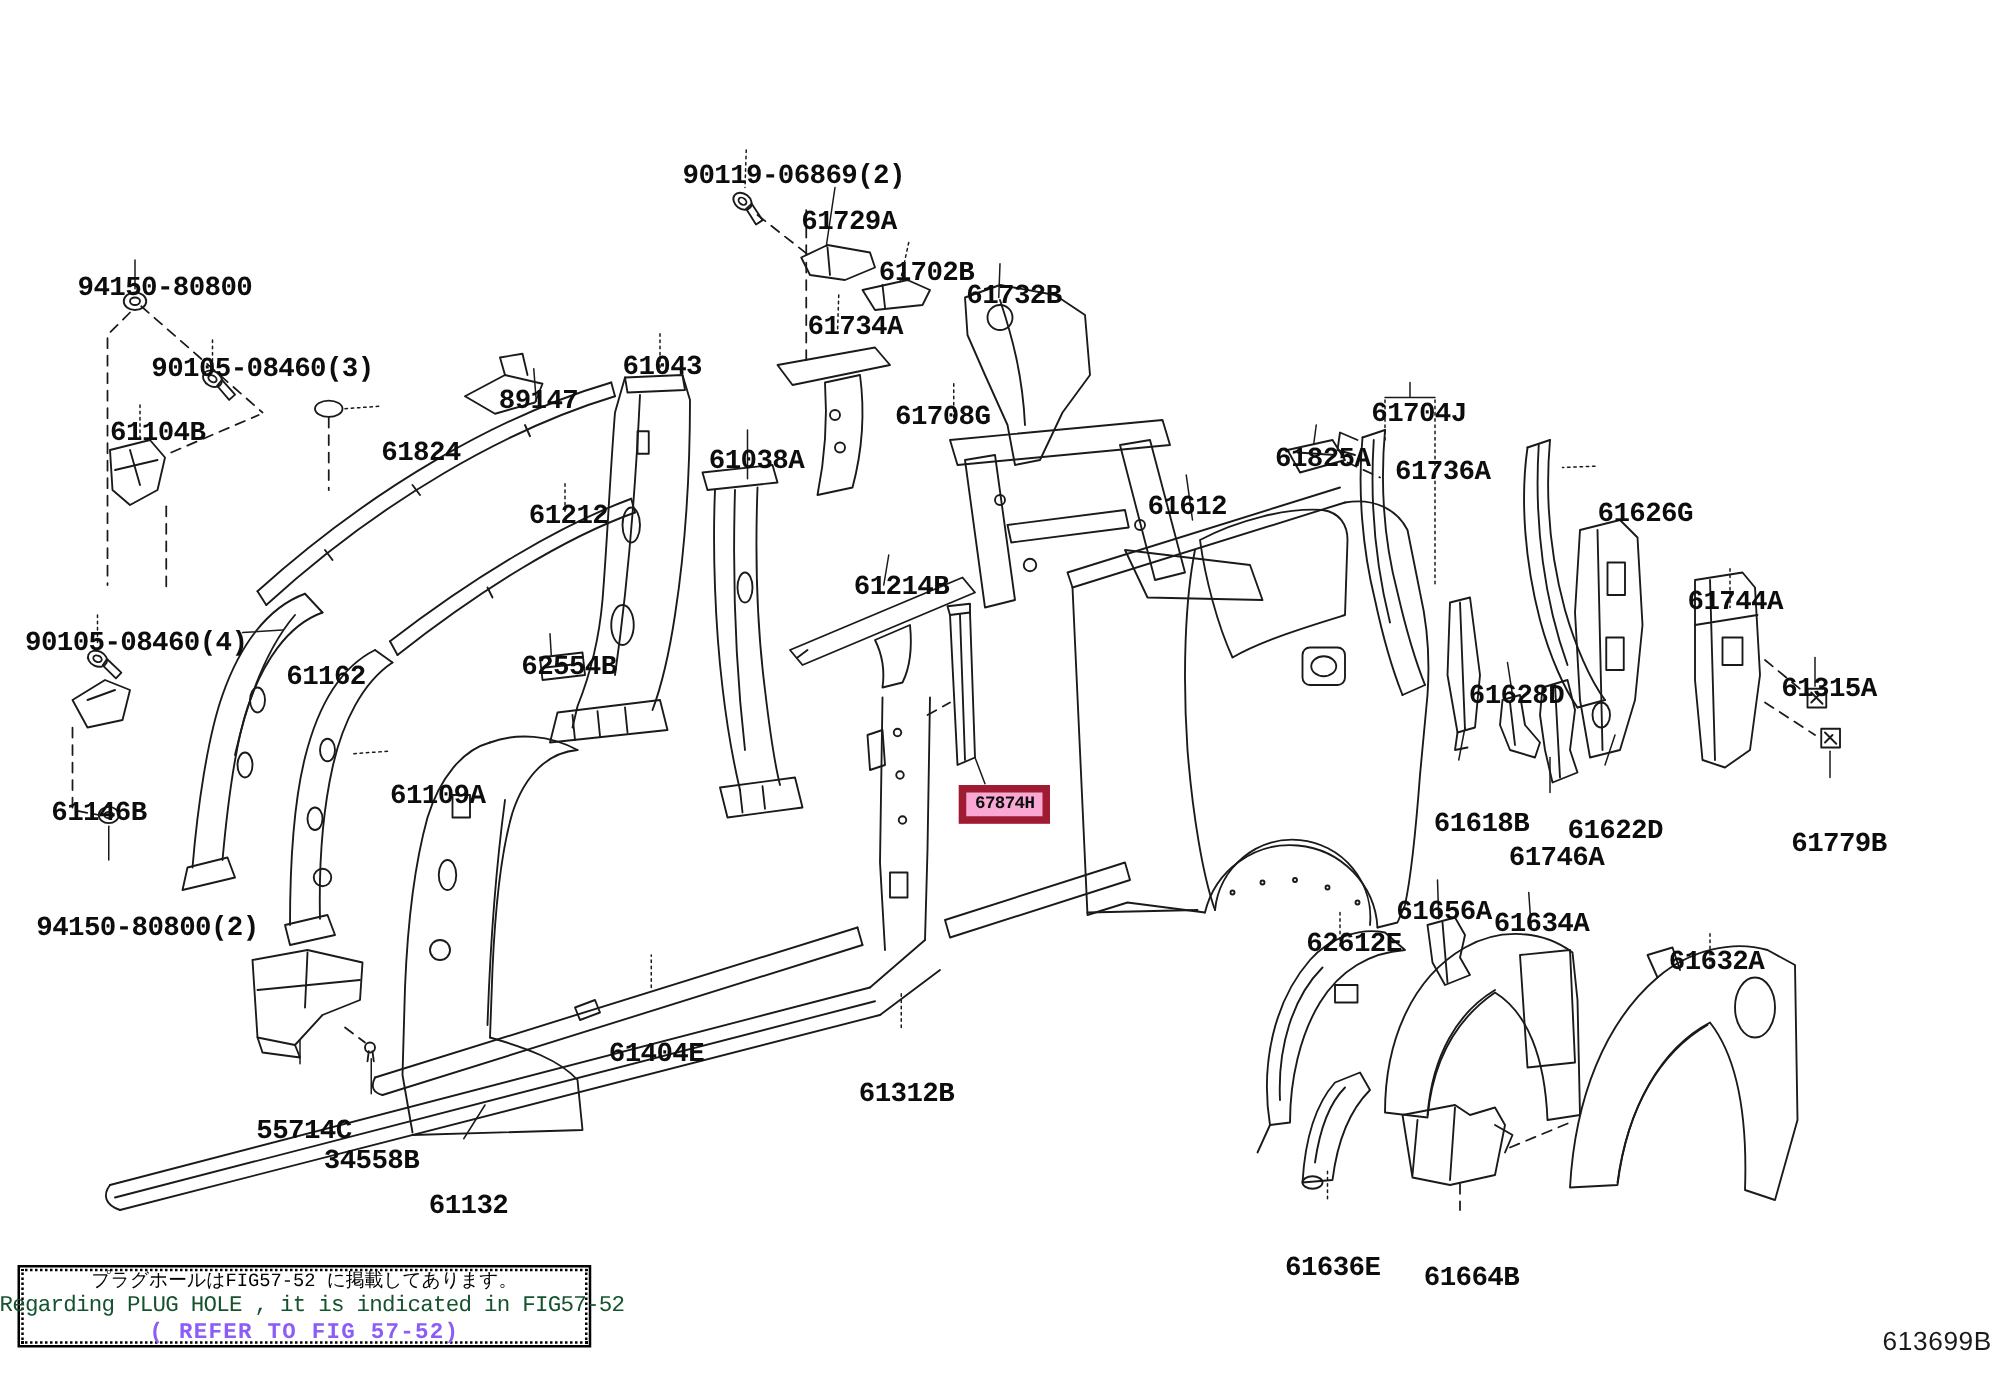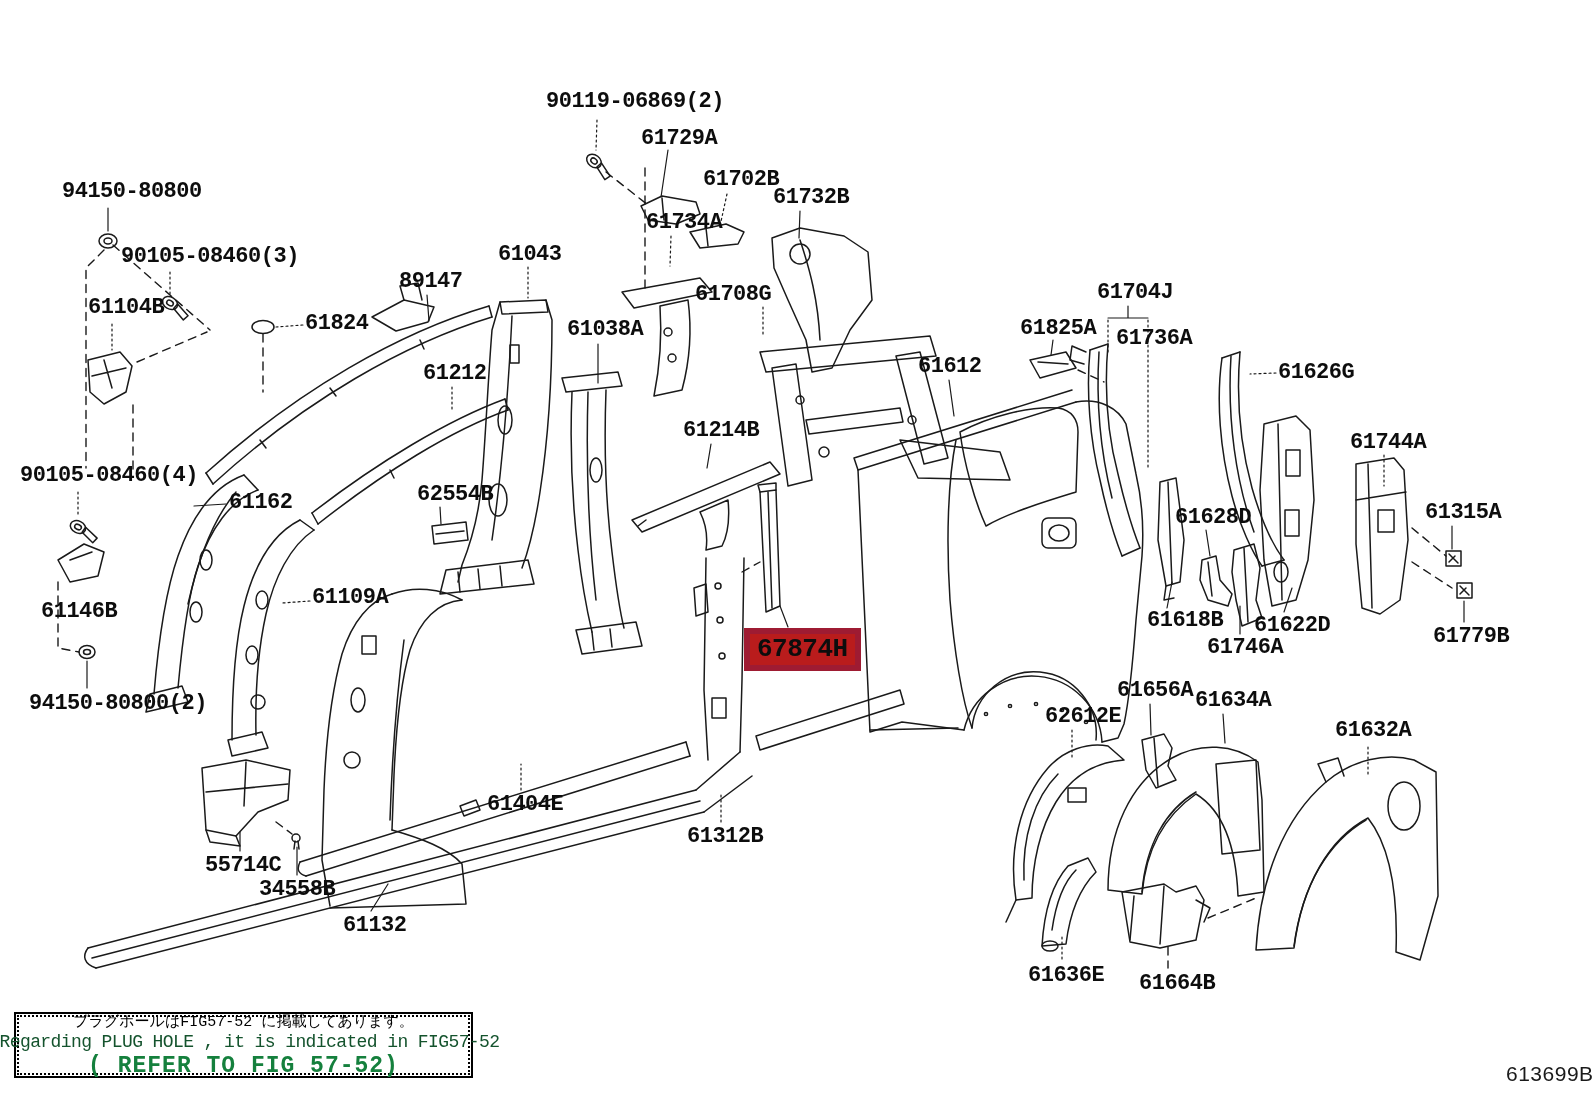--- a/index.html
+++ b/index.html
@@ -12,7 +12,7 @@
   .illustration .dot{stroke-dasharray:2 3;stroke-width:1.2;}
   .illustration .dash{stroke-dasharray:8 6;stroke-width:1.4;}
   .plabel{position:absolute;font-weight:bold;font-size:22px;line-height:1.05;letter-spacing:-0.5px;
-          color:#0d0d0d;white-space:nowrap;cursor:pointer;}
+          color:#0d0d0d;white-space:nowrap;cursor:pointer;margin-top:39px;}
   .hlbox{position:absolute;left:744px;top:628px;border:6px solid var(--hl-color,#9e1b32);
          background:#b91c1c;padding:2px 7px 3px 7px;font-weight:bold;font-size:26px;letter-spacing:-0.5px;
          color:#0d0d0d;line-height:1;cursor:pointer;}

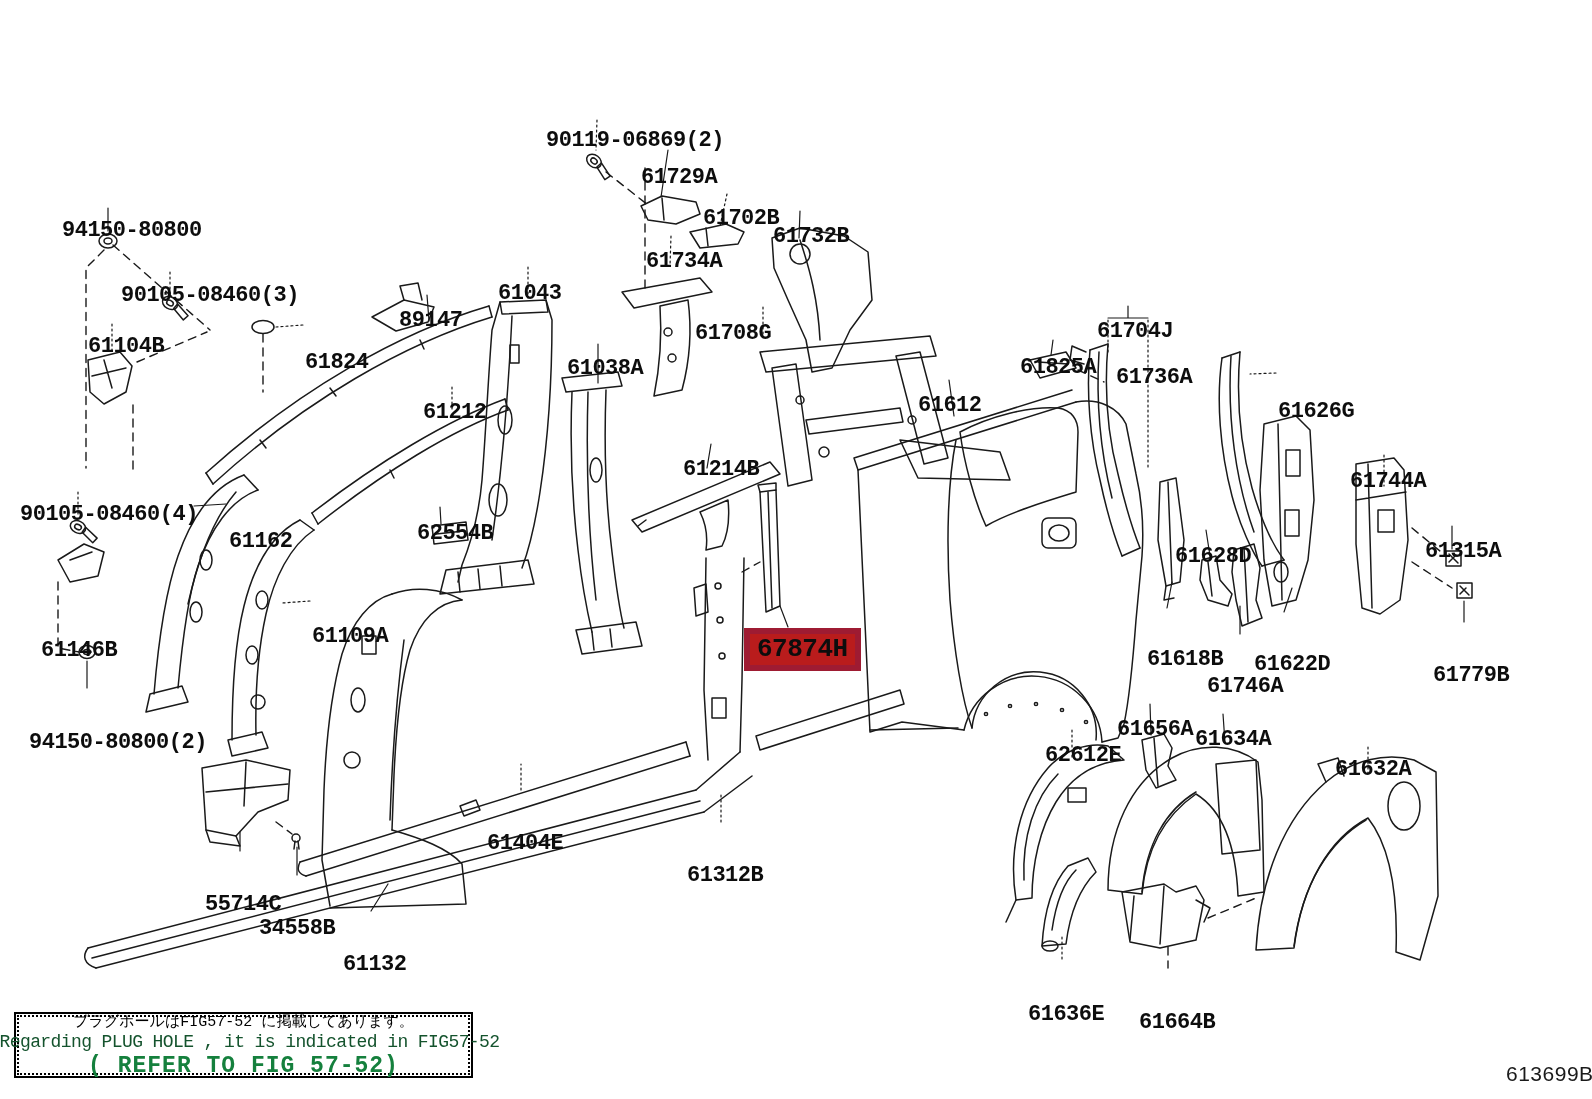--- a/index.html
+++ b/index.html
@@ -379,7 +379,7 @@
   <div class="plabel" style="left:703px;top:168px">61702B</div>
   <div class="plabel" style="left:773px;top:186px">61732B</div>
   <div class="plabel" style="left:646px;top:211px">61734A</div>
-  <div class="plabel" style="left:695px;top:283px">61708G</div>
+  <div class="plabel" style="left:716px;top:283px">61708G</div>
   <div class="plabel" style="left:62px;top:180px">94150-80800</div>
   <div class="plabel" style="left:121px;top:245px">90105-08460(3)</div>
   <div class="plabel" style="left:88px;top:296px">61104B</div>

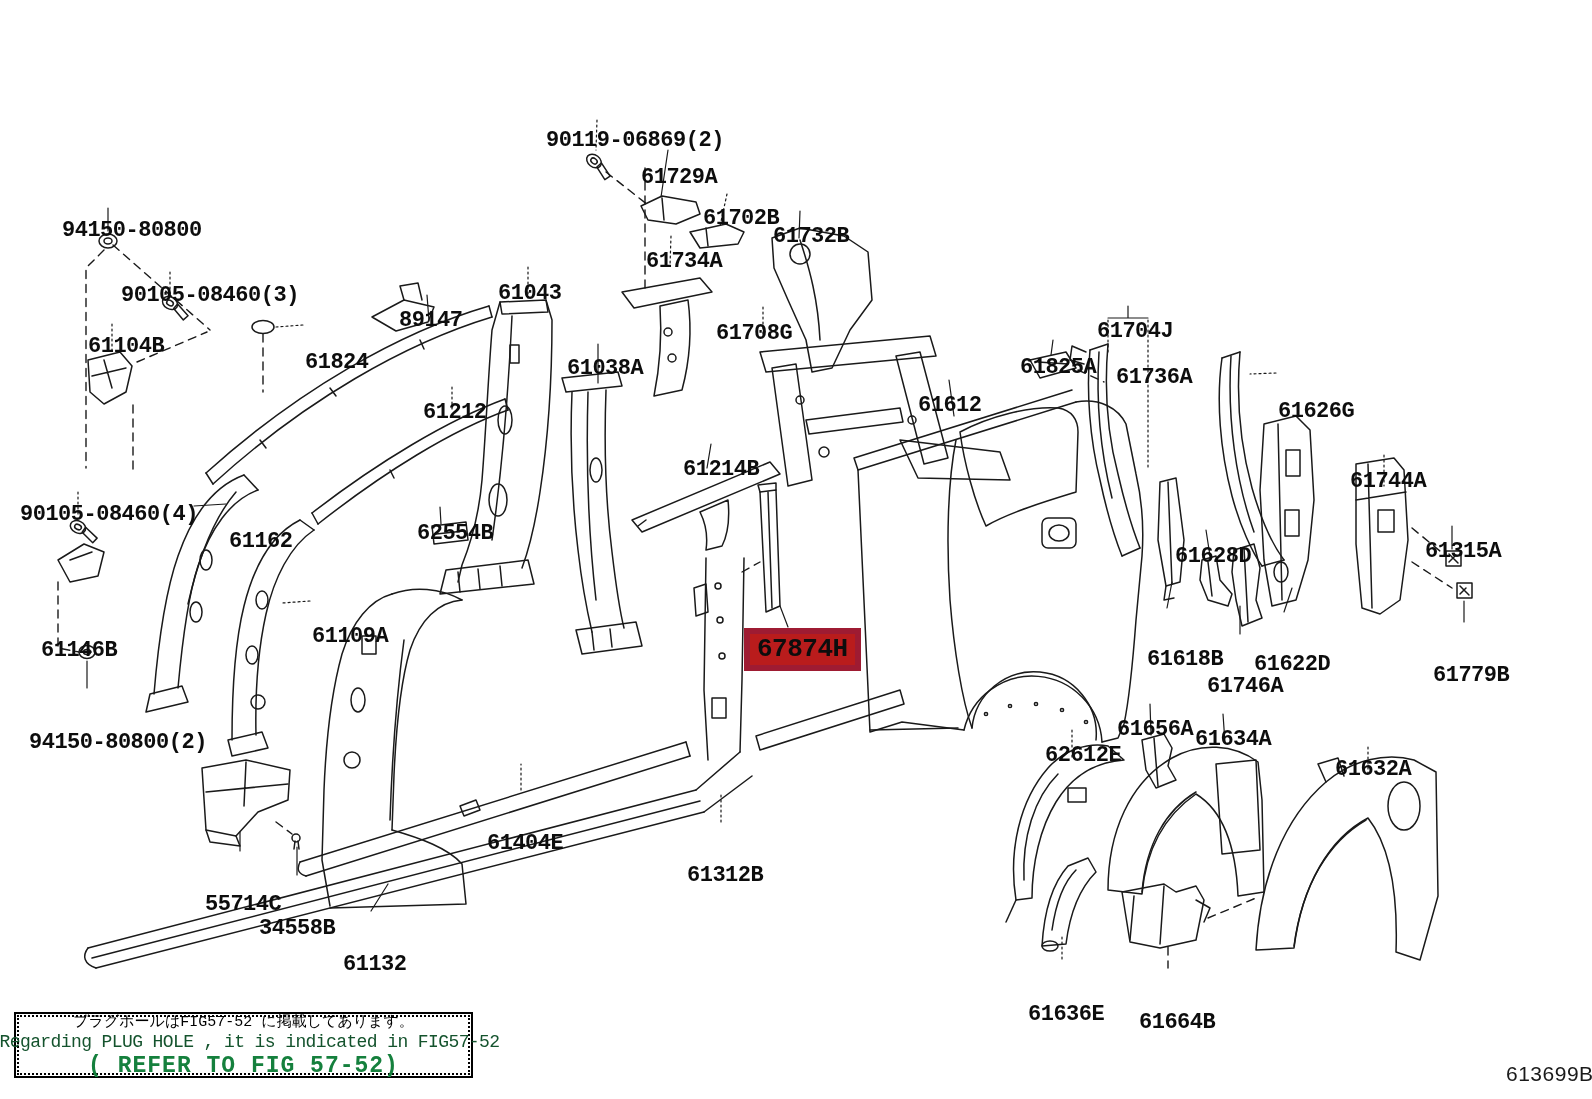--- a/index.html
+++ b/index.html
@@ -13,8 +13,8 @@
   .illustration .dash{stroke-dasharray:8 6;stroke-width:1.4;}
   .plabel{position:absolute;font-weight:bold;font-size:22px;line-height:1.05;letter-spacing:-0.5px;
           color:#0d0d0d;white-space:nowrap;cursor:pointer;margin-top:39px;}
-  .hlbox{position:absolute;left:744px;top:628px;border:6px solid var(--hl-color,#9e1b32);
-         background:#b91c1c;padding:2px 7px 3px 7px;font-weight:bold;font-size:26px;letter-spacing:-0.5px;
+  .hlbox{position:absolute;left:767px;top:628px;border:6px solid var(--hl-color,#9e1b32);
+         background:#f9a8d4;padding:2px 7px 3px 7px;font-weight:bold;font-size:14px;letter-spacing:-0.5px;
          color:#0d0d0d;line-height:1;cursor:pointer;}
   .notebox{position:absolute;left:14px;top:1012px;width:420px;height:62px;border:2px solid #000;background:#fff;padding-left:35px;}
   .notebox .inner{position:absolute;left:1px;top:1px;right:1px;bottom:1px;border:2px dotted #000;

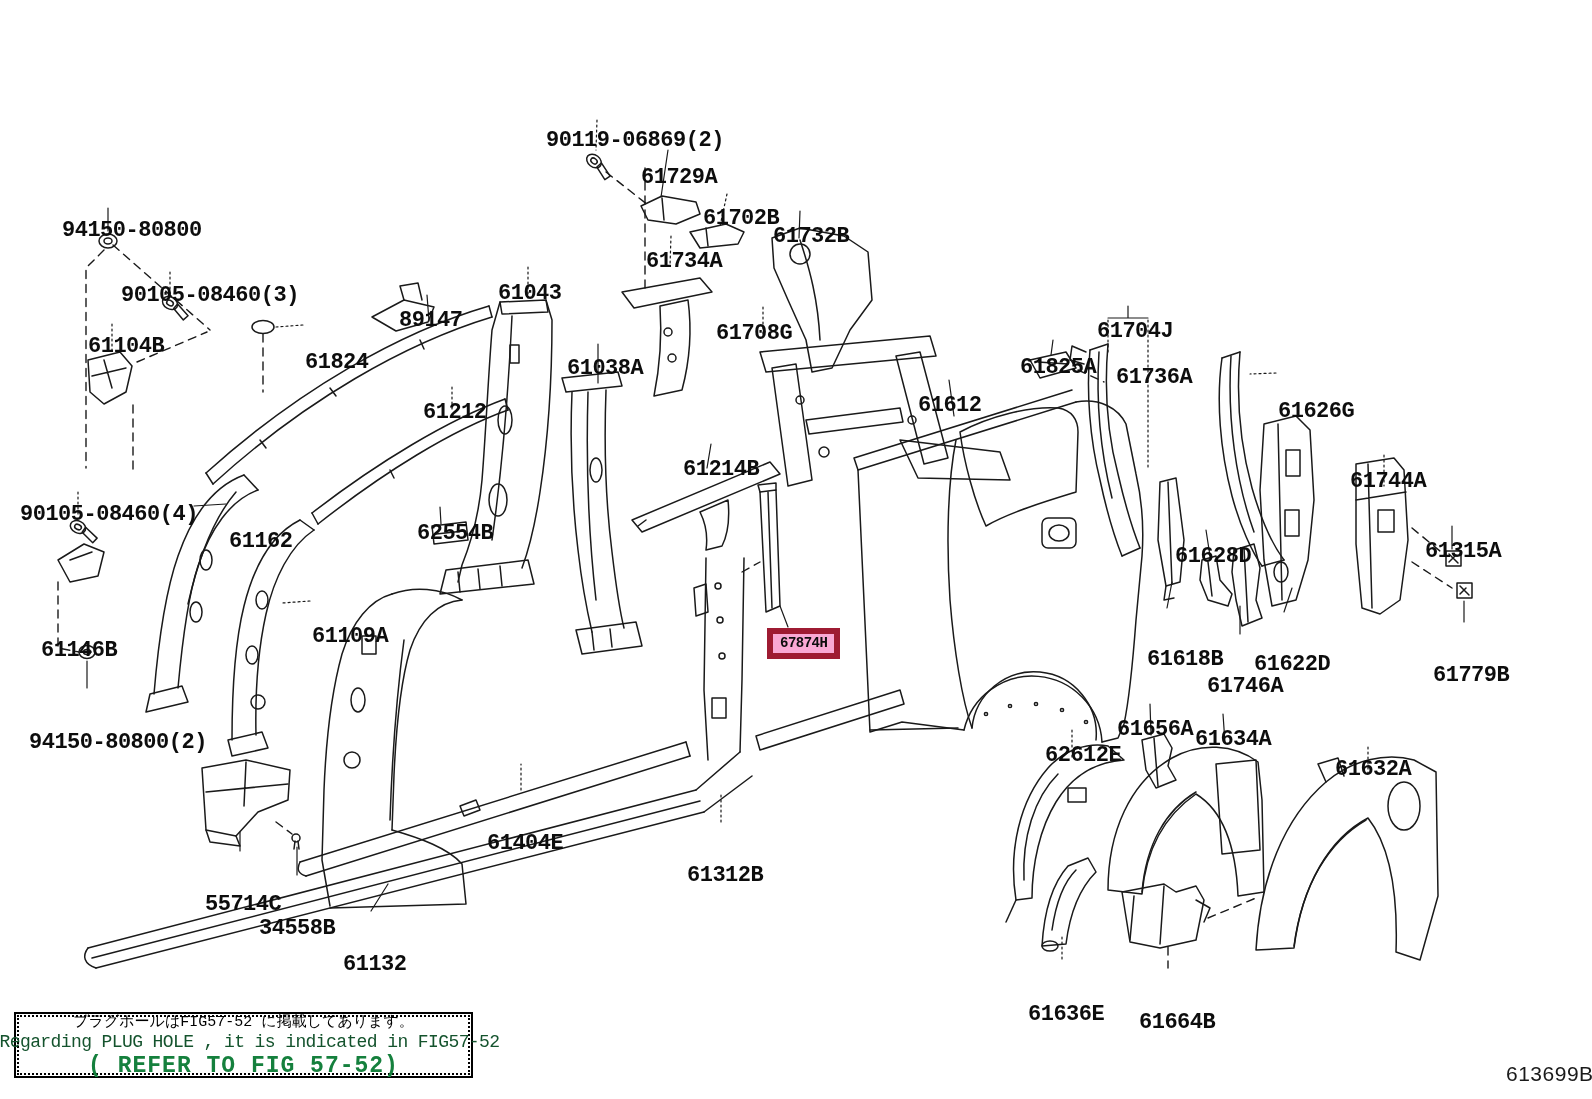--- a/index.html
+++ b/index.html
@@ -21,7 +21,7 @@
                   display:flex;flex-direction:column;align-items:center;justify-content:center;gap:1px;}
   .note-jp{font-size:15px;color:#000;letter-spacing:0;}
   .note-en{font-size:18px;color:#14532d;letter-spacing:-0.6px;white-space:nowrap;margin-left:12px;}
-  .note-ref{font-size:23px;font-weight:bold;color:#15803d;letter-spacing:1px;white-space:nowrap;}
+  .note-ref{font-size:18px;font-weight:bold;color:#8b5cf6;letter-spacing:1px;white-space:nowrap;}
   .figcode{position:absolute;left:1506px;top:1062px;font-family:"Liberation Sans","DejaVu Sans",sans-serif;
            font-size:21px;color:#1a1a1a;letter-spacing:0.5px;}
 </style>

